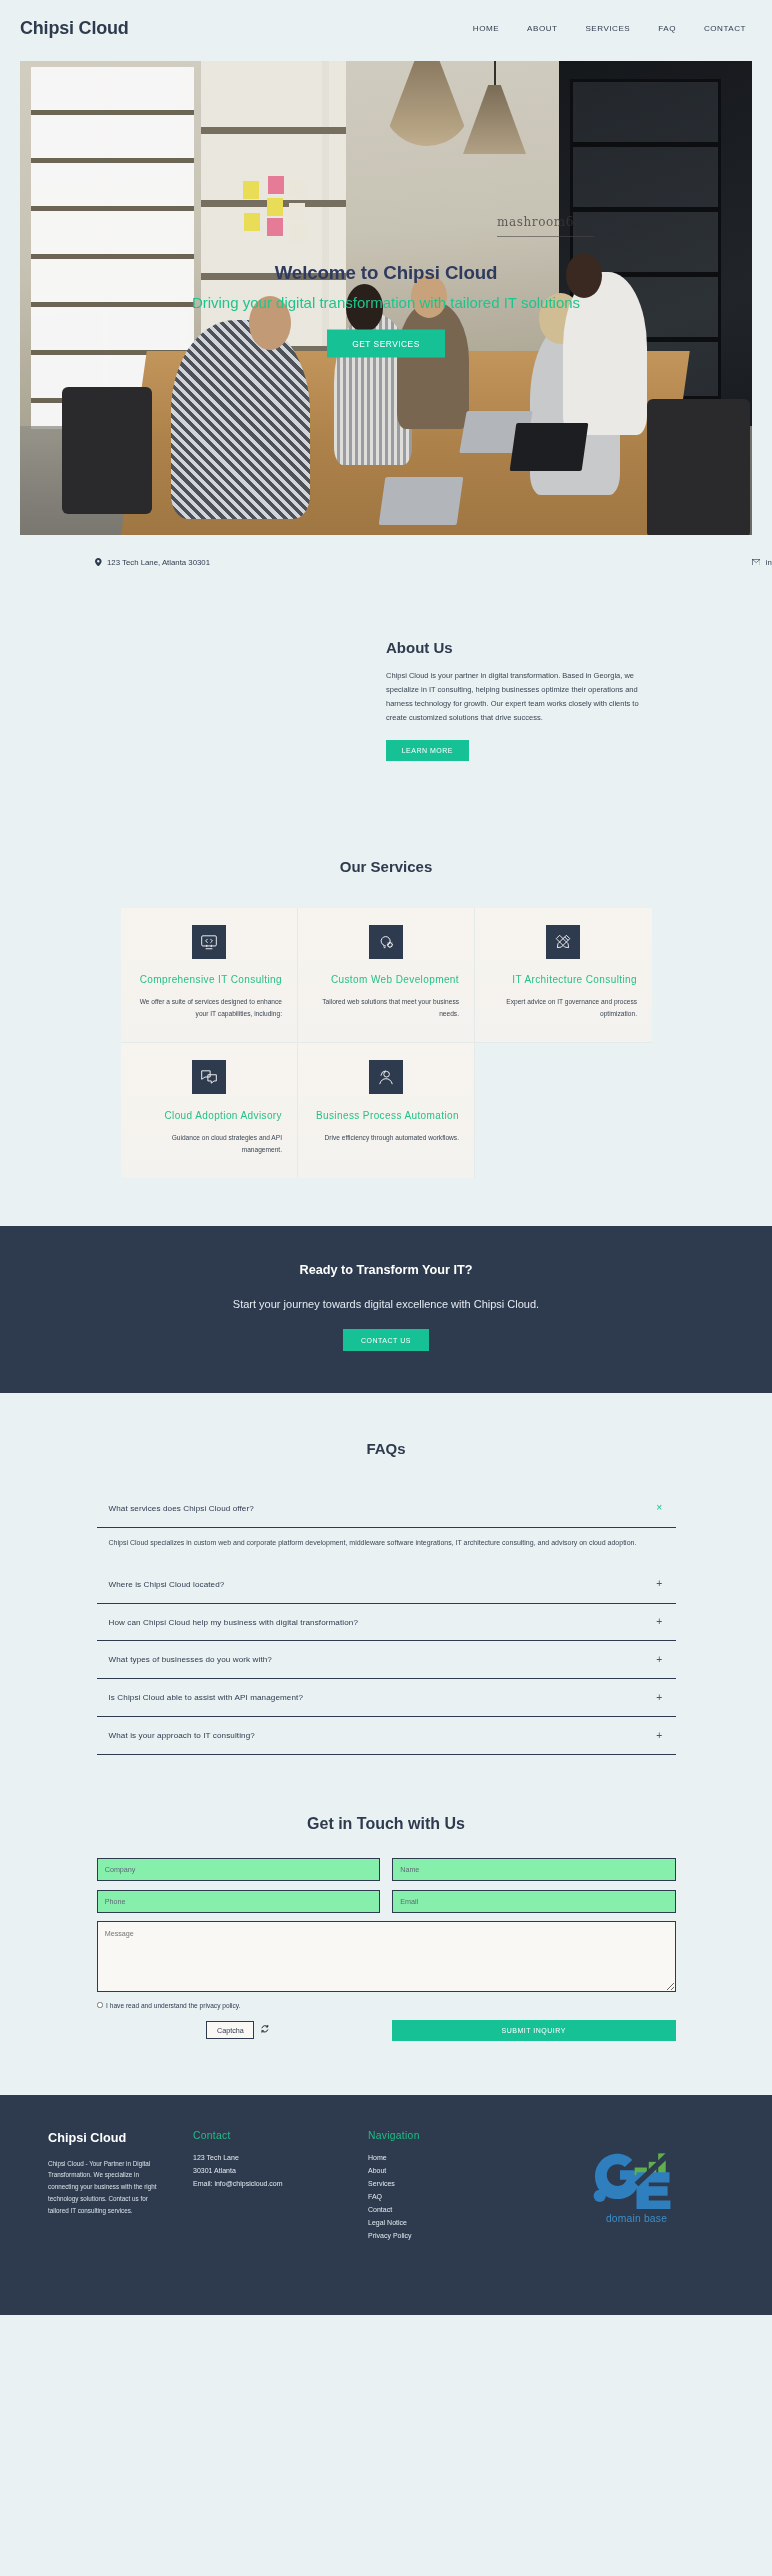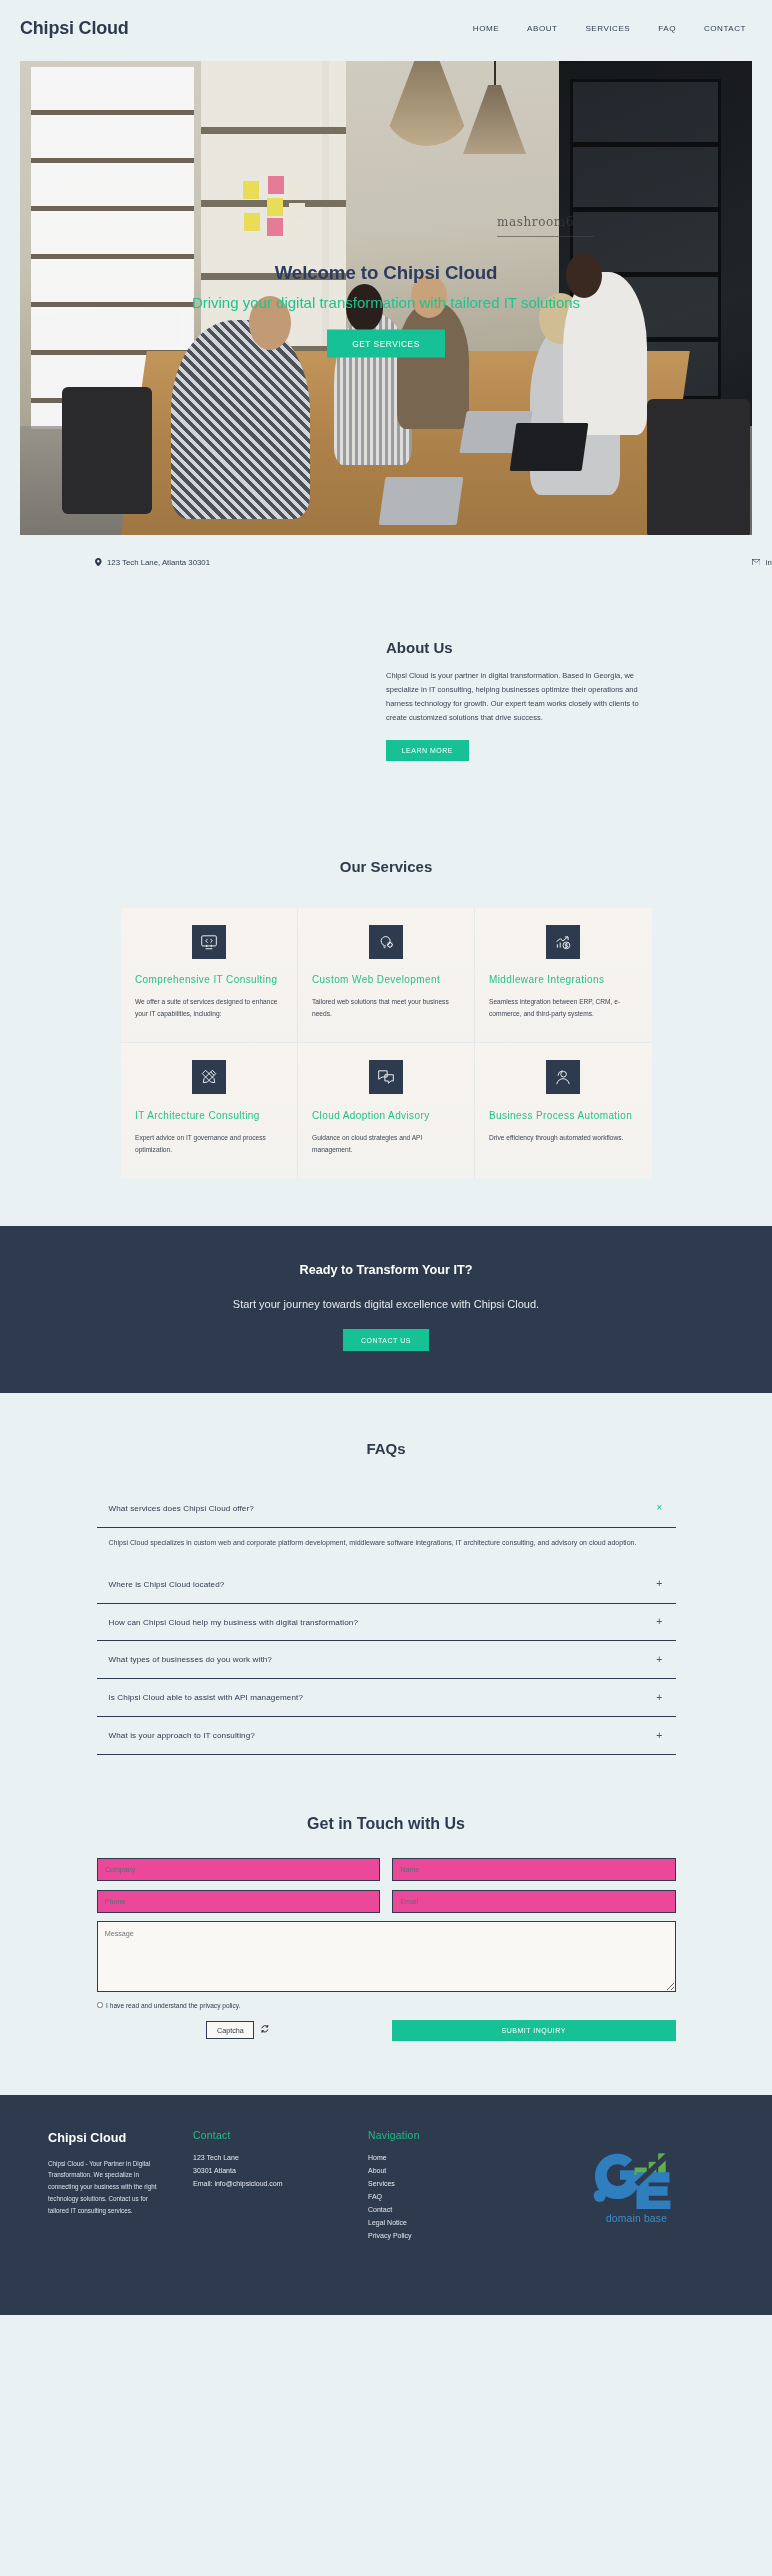--- a/index.html
+++ b/index.html
@@ -168,7 +168,7 @@
   .svc-card {
     background: linear-gradient(180deg,#f7f4ef 0%, #f4f2ee 100%);
     padding: 17px 14.5px 23px;
-    text-align: left;
+    text-align: right;
     border-right: 0.6px solid #e4e9ea;
     border-bottom: 0.6px solid #e4e9ea;
     position: relative;

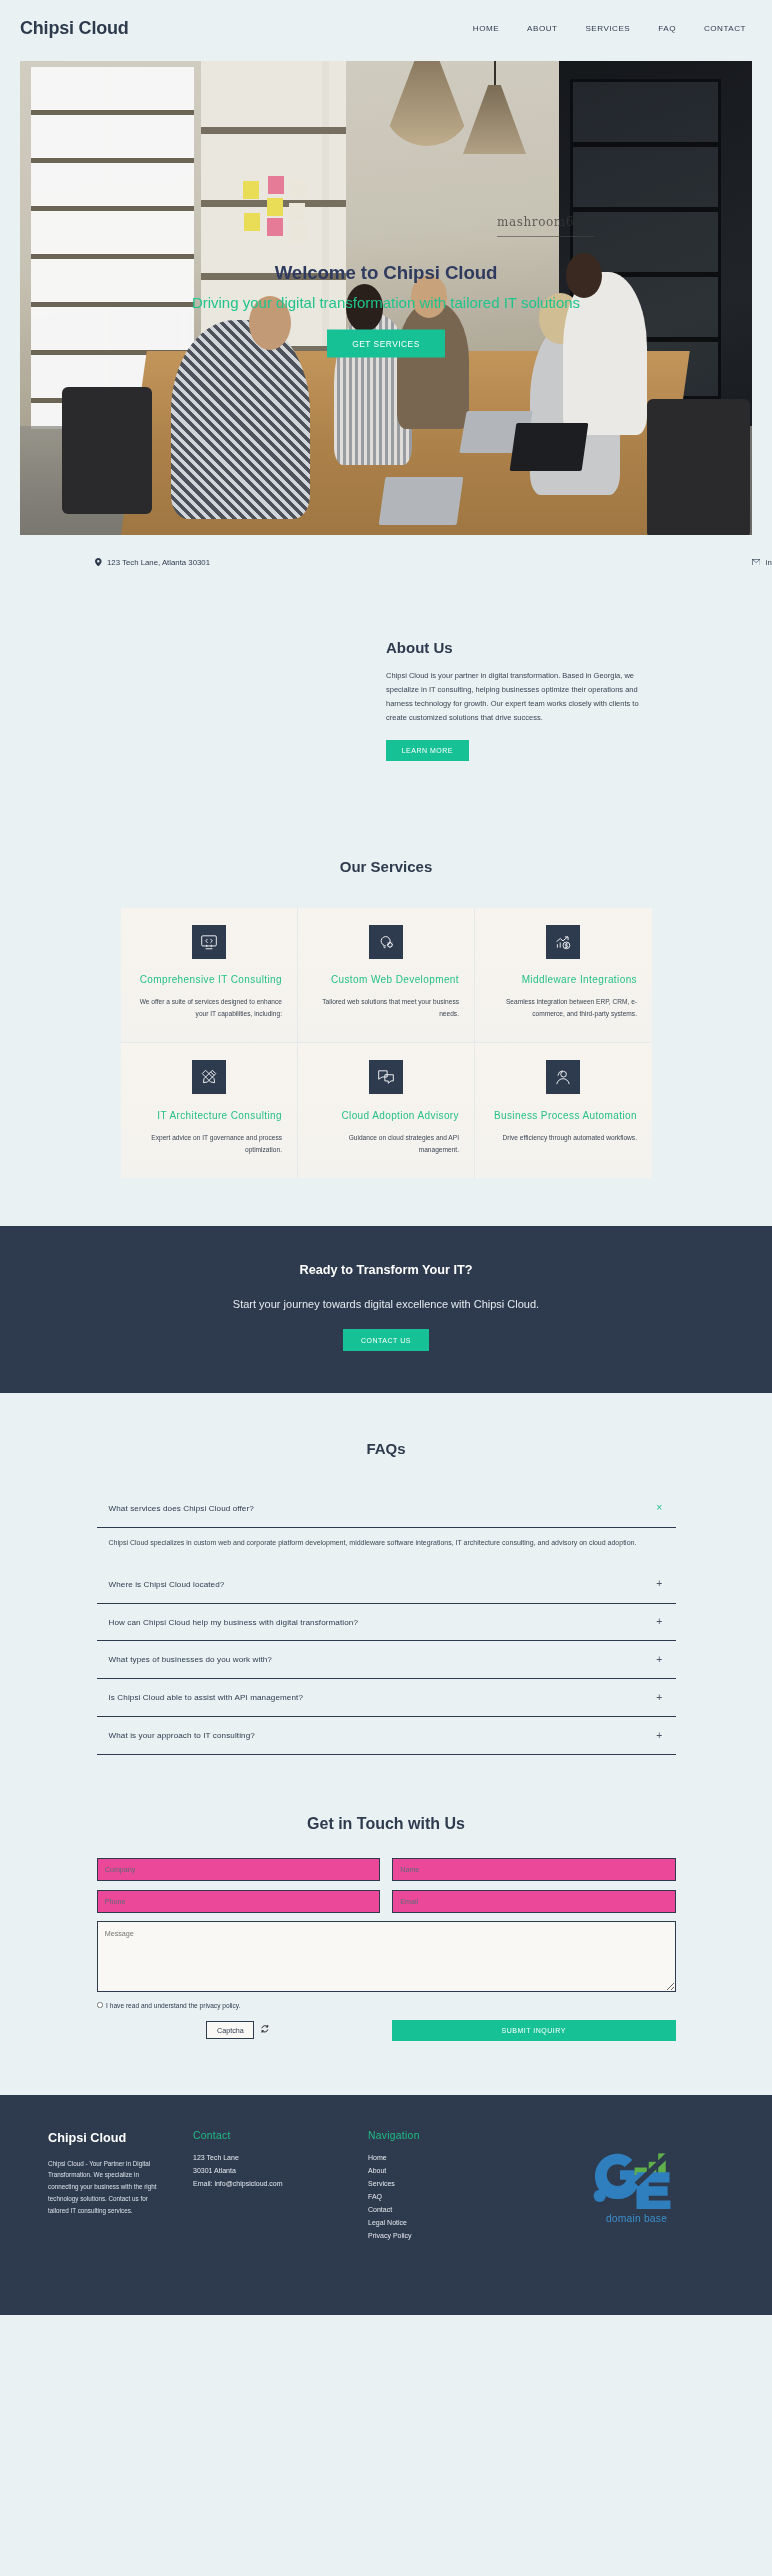--- a/index.html
+++ b/index.html
@@ -385,19 +385,6 @@
       <div class="svc-desc">Tailored web solutions that meet your business needs.</div>
     </div>
 
-    <div class="svc-card">
-      <div class="svc-icon">
-        <svg width="18" height="18" viewBox="0 0 32 32" fill="none" stroke="#fff" stroke-width="1.6">
-          <path d="M5 15l6-5 5 4 8-7" stroke-linecap="round"></path>
-            <path d="M20 7h5v5" stroke-linecap="round"></path>
-          <path d="M6 20v6M11 17v9"></path>
-            <circle cx="22" cy="22" r="6"></circle>
-          <path d="M23.6 19.6h-2.3a1.4 1.4 0 0 0 0 2.8h1.4a1.4 1.4 0 0 1 0 2.8h-2.4M22 18.4v1.2M22 24.8v1.2" stroke-linecap="round"></path>
-        </svg>
-      </div>
-      <div class="svc-name">Middleware Integrations</div>
-      <div class="svc-desc">Seamless integration between ERP, CRM, e-commerce, and third-party systems.</div>
-    </div>
 
     <div class="svc-card">
       <div class="svc-icon">

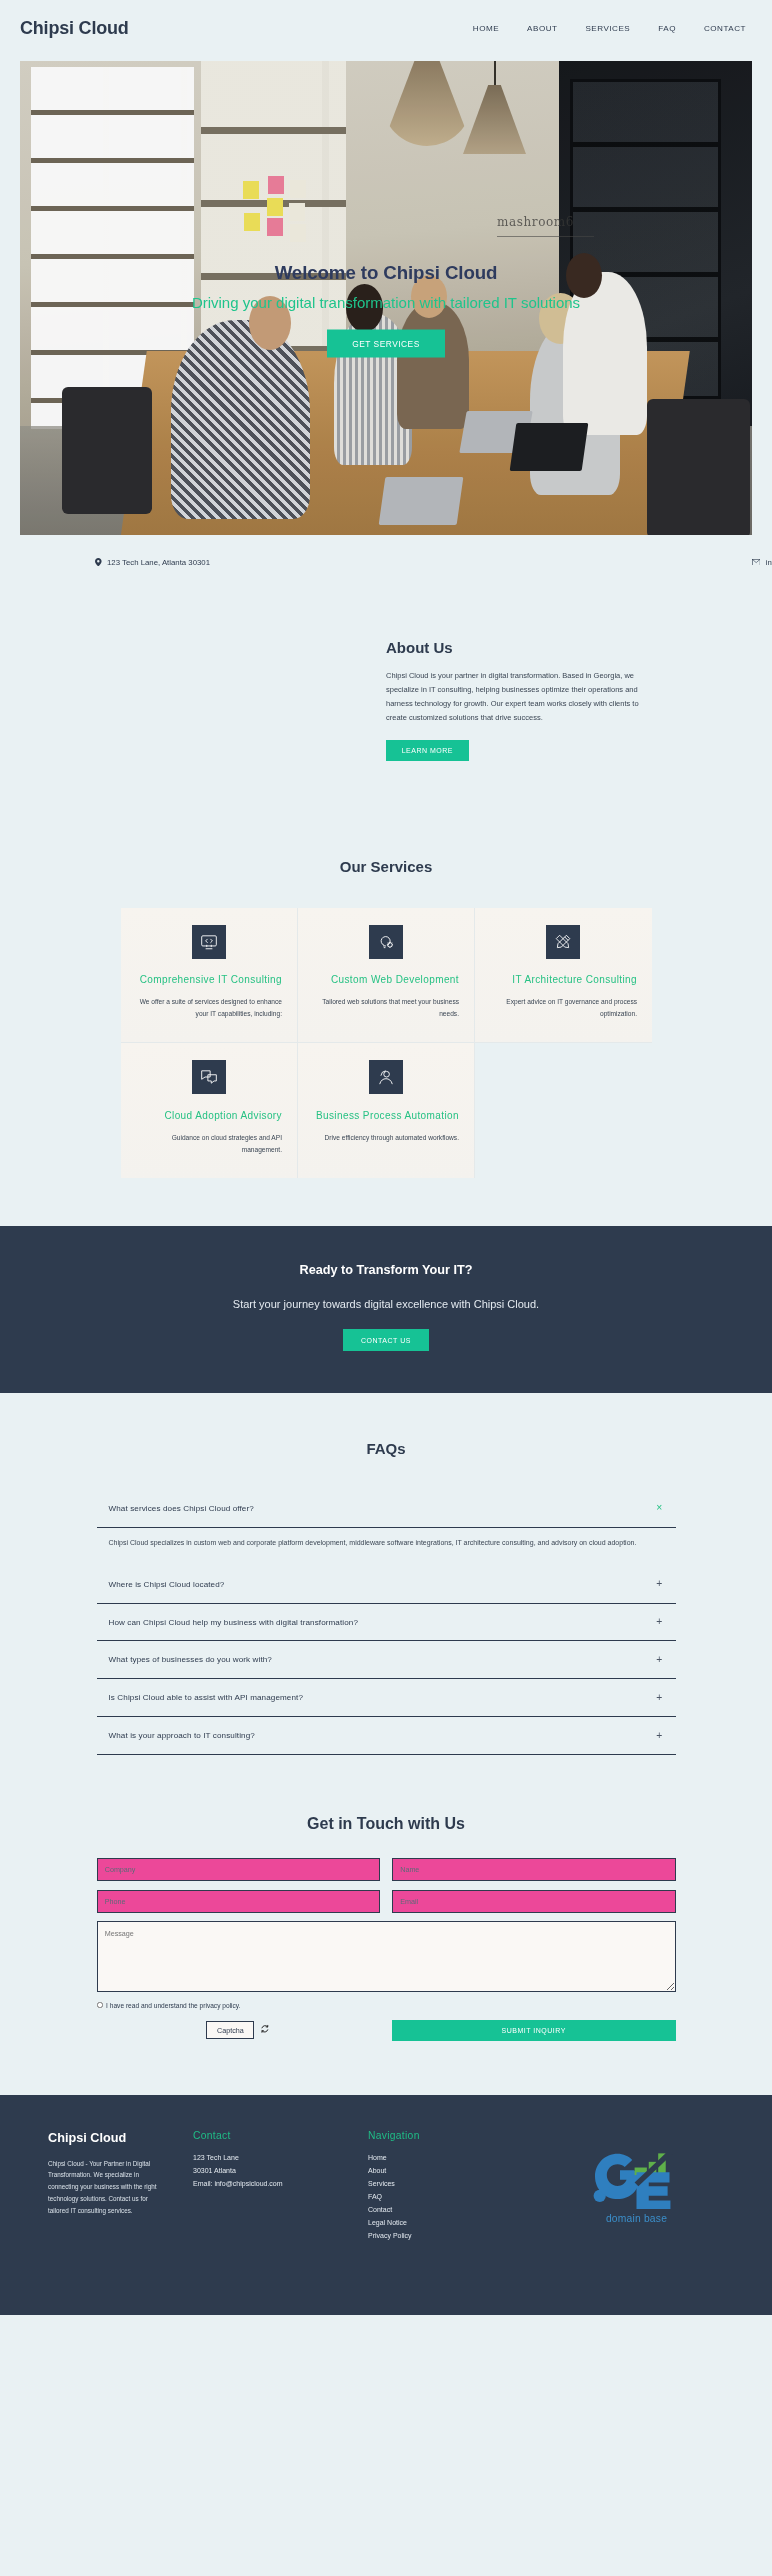--- a/index.html
+++ b/index.html
@@ -220,7 +220,7 @@
   .form-grid { display: grid; grid-template-columns: 1fr 1fr; gap: 8.4px 12px; }
   .fld {
     width: 100%; height: 23px; padding: 0 7.2px;
-    border: 0.6px solid #2e3b4e; background: #ec4899;
+    border: 0.6px solid #2e3b4e; background: #86efac;
     font-family: "Liberation Sans", sans-serif; font-size: 7.2px; color: #2e3b4e;
   }
   .fld::placeholder { color: #5e6a78; }

